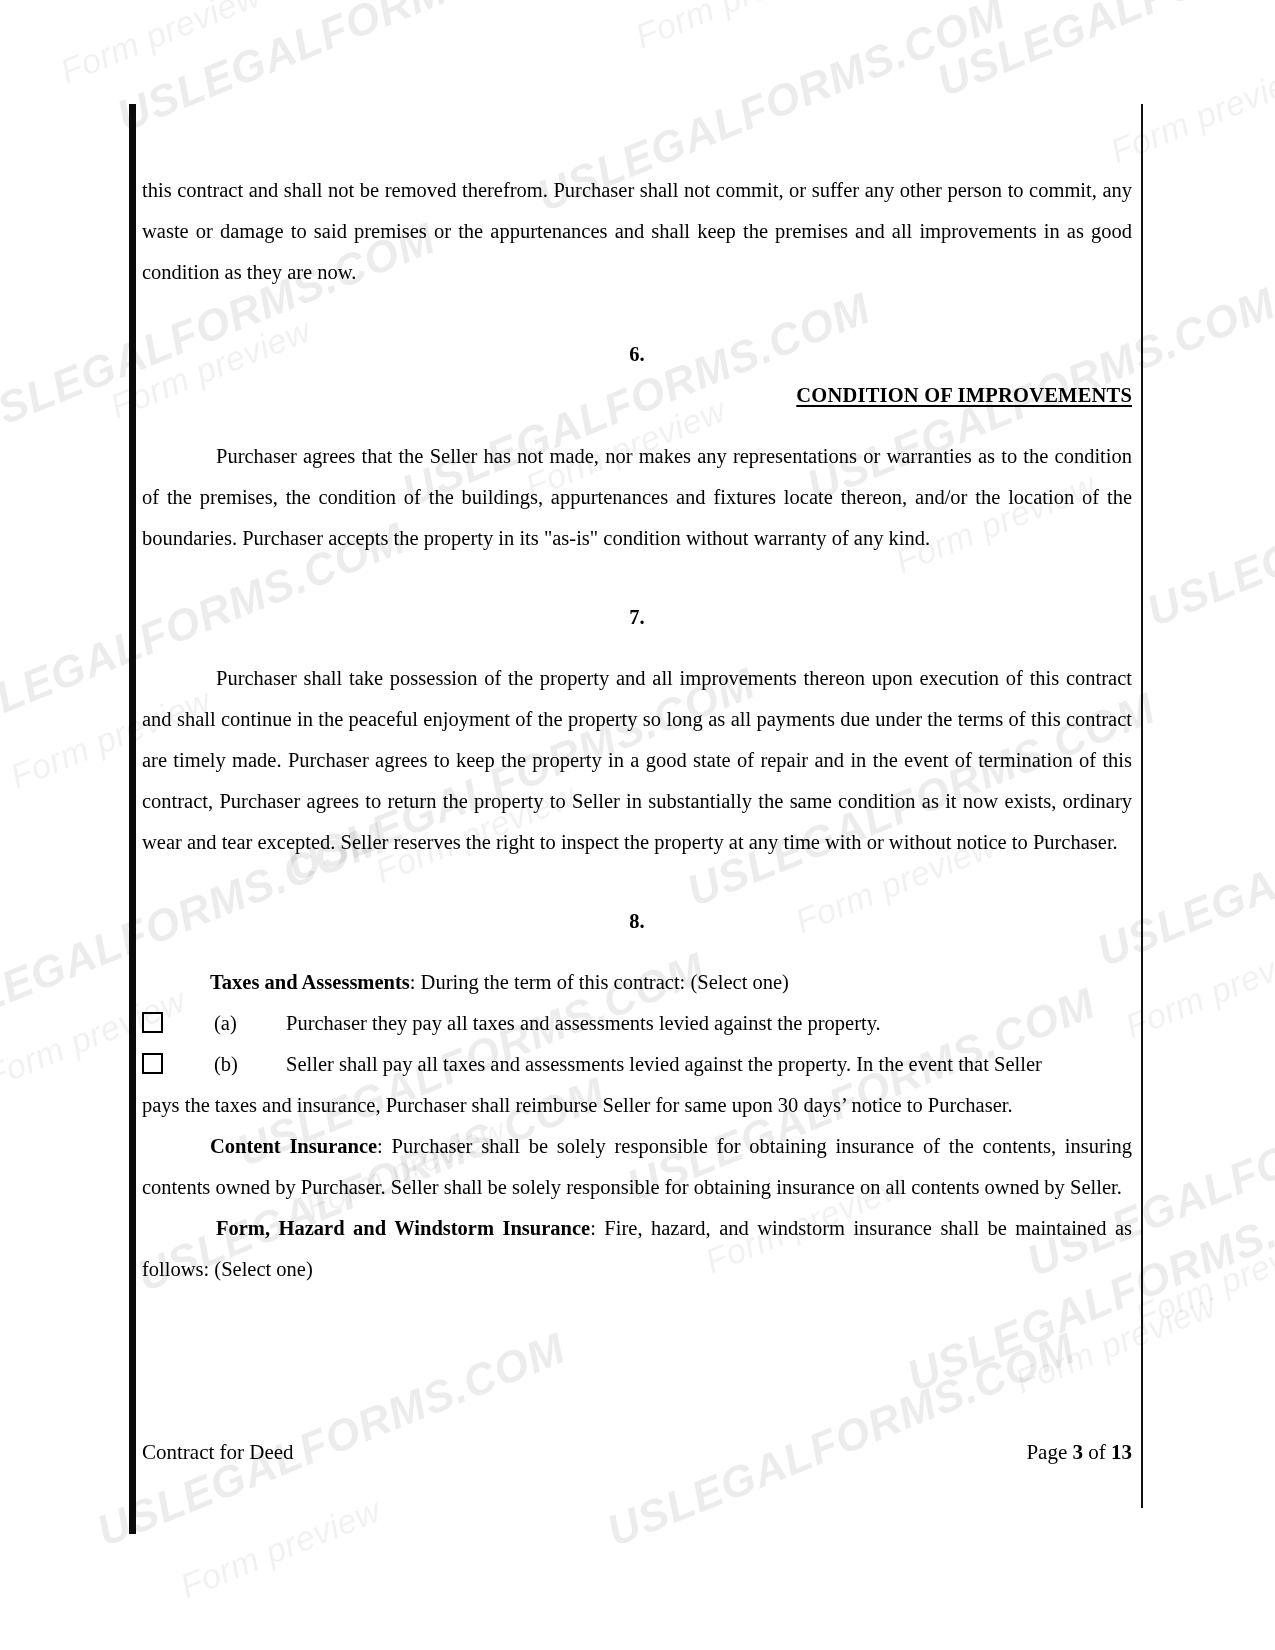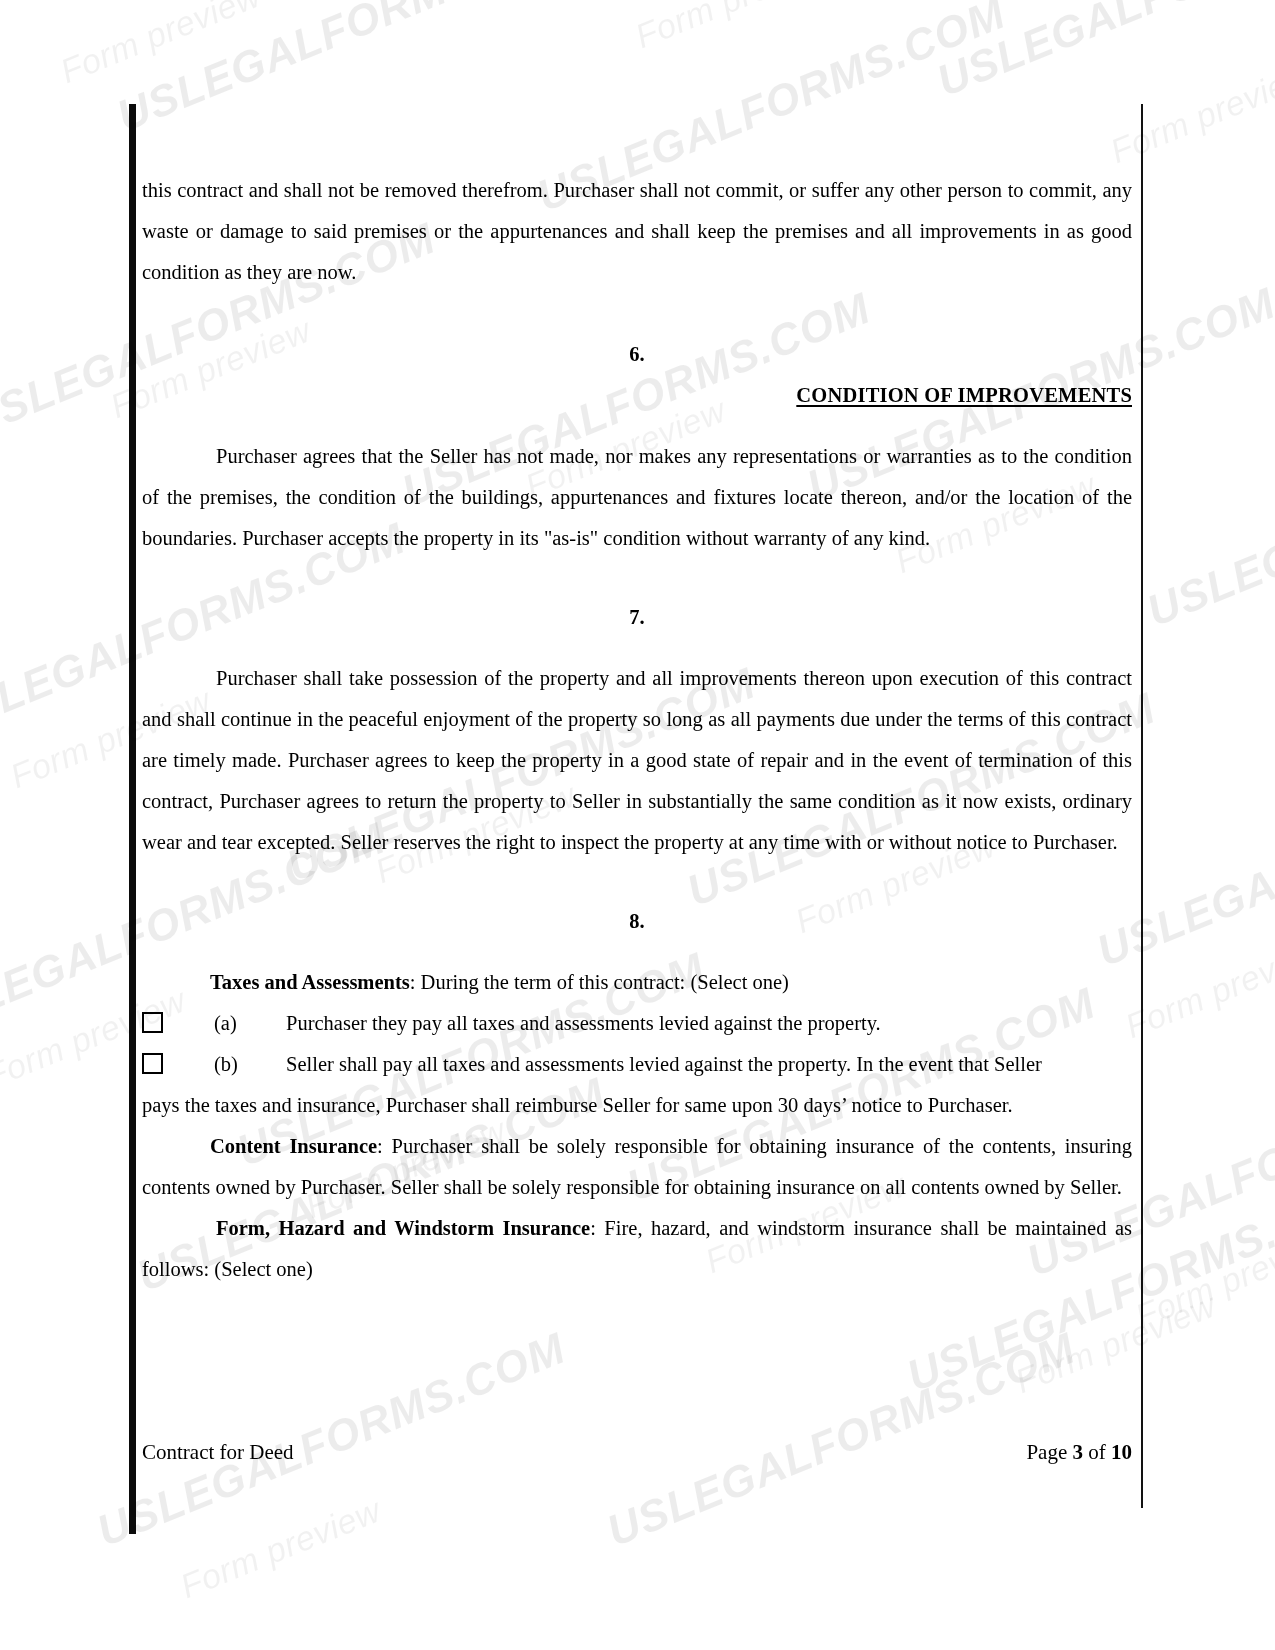--- a/index.html
+++ b/index.html
@@ -302,7 +302,7 @@
     <span>Page</span>
     <b>3</b>
     <span>of</span>
-    <b>10</b>
+    <b>13</b>
   </span>
 </div>
 

